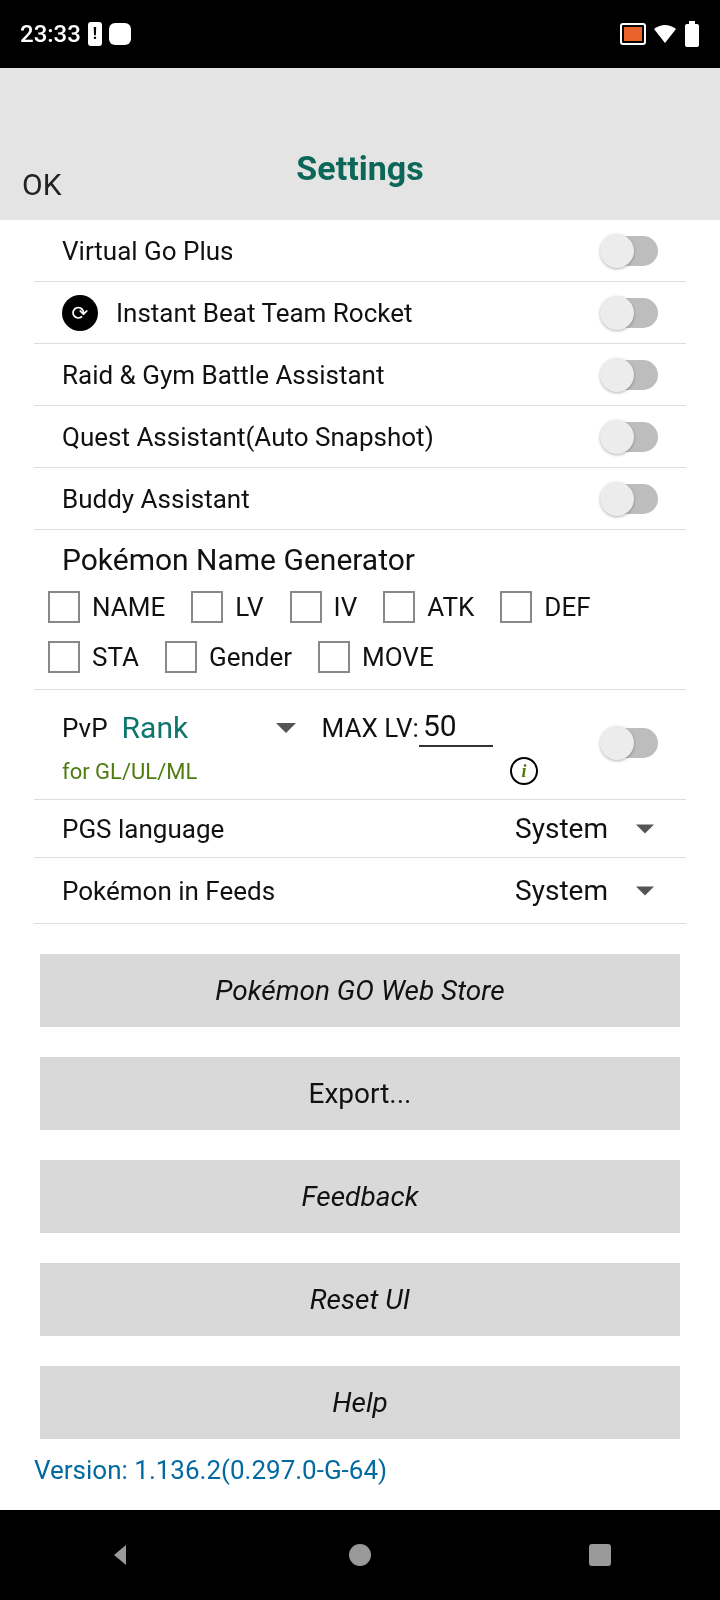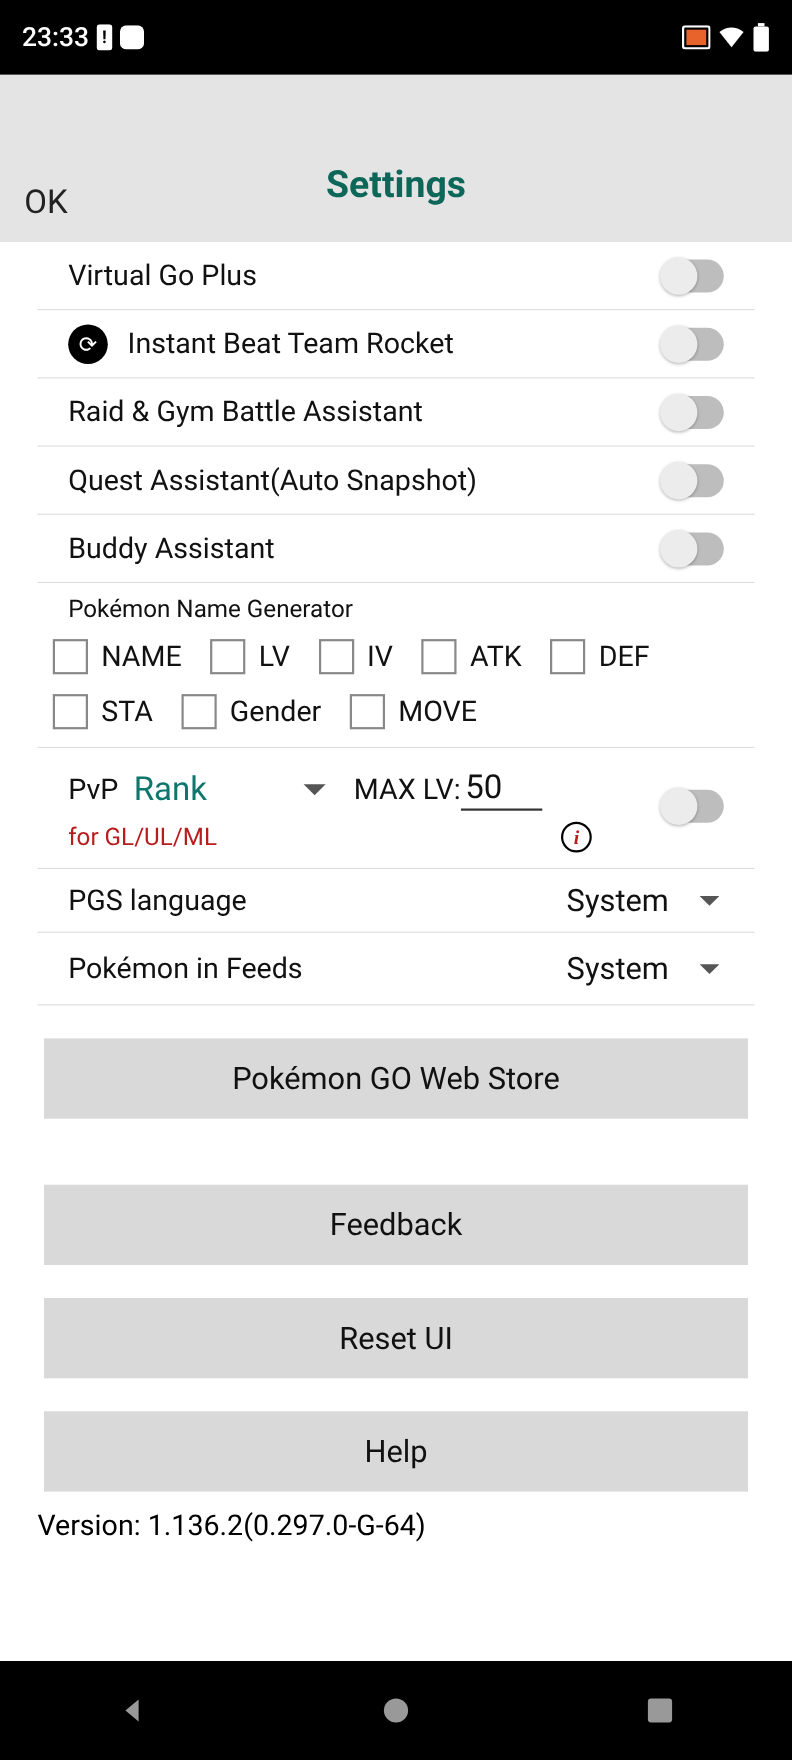--- a/index.html
+++ b/index.html
@@ -17,7 +17,7 @@
 .toggle { width: 56px; height: 30px; background: #bdbdbd; border-radius: 15px; position: relative; }
 .toggle::after { content: ''; position: absolute; left: -2px; top: -2px; width: 34px; height: 34px; background: #ececec; border-radius: 50%; box-shadow: 0 1px 3px rgba(0,0,0,0.3); }
 .sync-icon { width: 36px; height: 36px; background: #000; border-radius: 50%; display: inline-flex; align-items: center; justify-content: center; color: #fff; margin-right: 18px; font-size: 20px; }
-.section-label { font-size: 22px; color: #111; padding: 12px 62px 8px; }
+.section-label { font-size: 30px; color: #111; padding: 12px 62px 8px; }
 .checkbox-row { display: flex; flex-wrap: wrap; gap: 18px 26px; padding: 6px 48px 16px; }
 .checkbox-item { display: flex; align-items: center; gap: 12px; }
 .checkbox { width: 32px; height: 32px; border: 2px solid #888; background: #fff; }

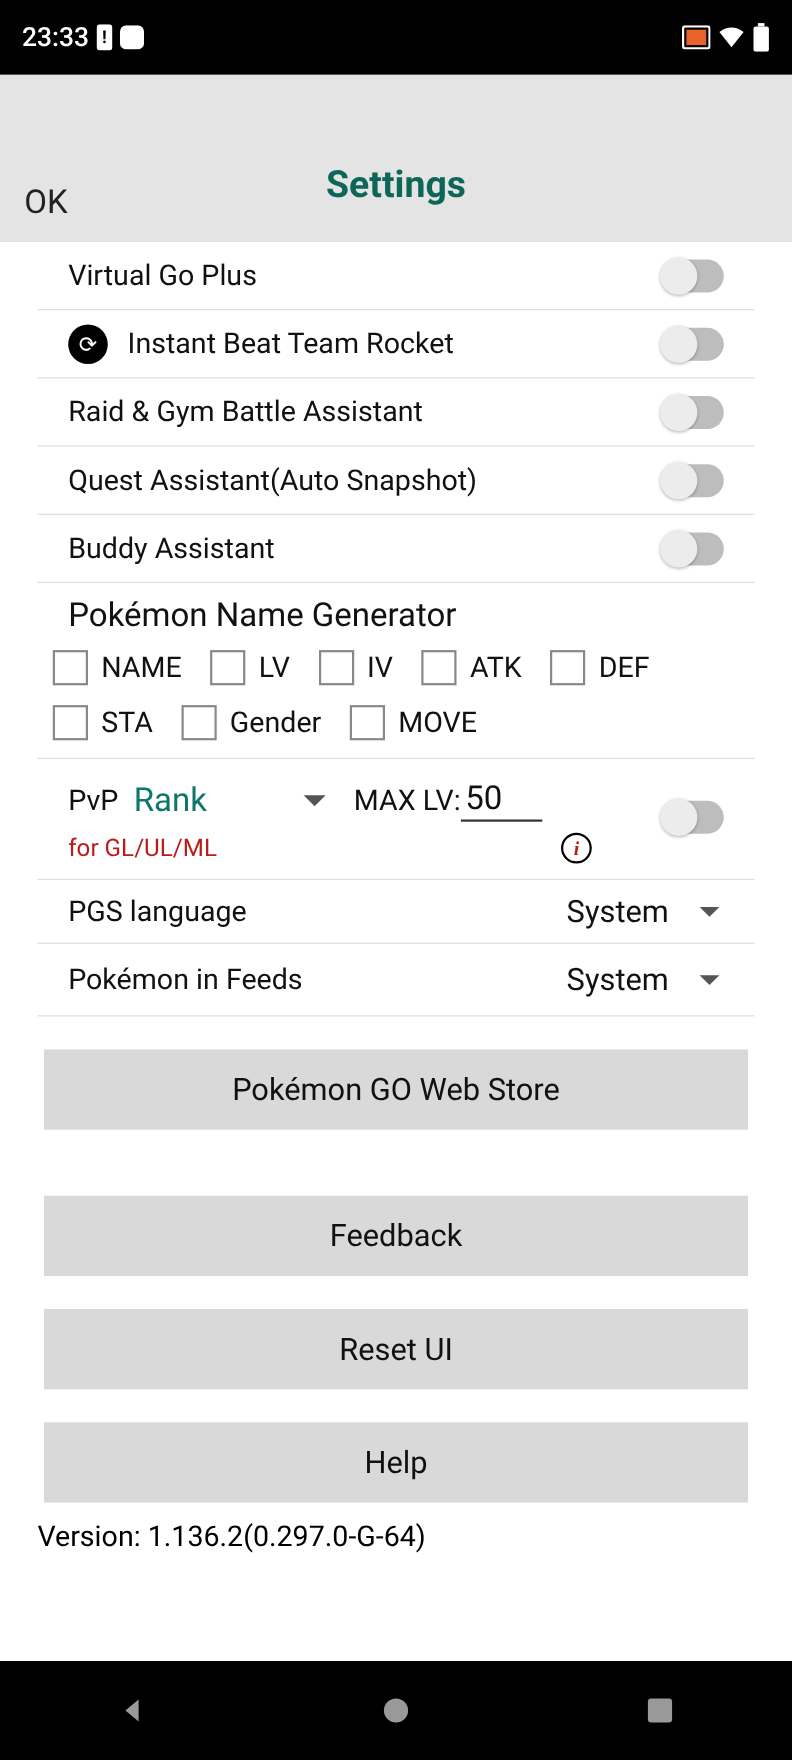--- a/index.html
+++ b/index.html
@@ -30,7 +30,7 @@
 .maxlv-label { font-size: 26px; color: #111; margin-left: 20px; }
 .maxlv-input { font-size: 30px; color: #111; border: none; border-bottom: 2px solid #333; width: 74px; text-align: left; padding: 0 4px 2px; background: transparent; }
 .pvp-toggle-wrap { position: absolute; right: 28px; top: 38px; }
-.pvp-sub { font-size: 22px; color: #b91c1c; padding: 4px 28px 14px; margin: 0 34px; display: flex; align-items: center; text-align: right; }
+.pvp-sub { font-size: 22px; color: #4d7c0f; padding: 4px 28px 14px; margin: 0 34px; display: flex; align-items: center; text-align: right; }
 .info-icon { width: 28px; height: 28px; border: 2px solid #000; border-radius: 50%; display: inline-flex; align-items: center; justify-content: center; font-size: 18px; font-weight: bold; font-style: italic; font-family: serif; margin-left: auto; margin-right: 120px; }
 .lang-row { display: flex; align-items: center; padding: 12px 28px; margin: 0 34px; border-top: 1px solid #ddd; border-bottom: 1px solid #ddd; }
 .lang-label { font-size: 26px; color: #111; flex: 1; }

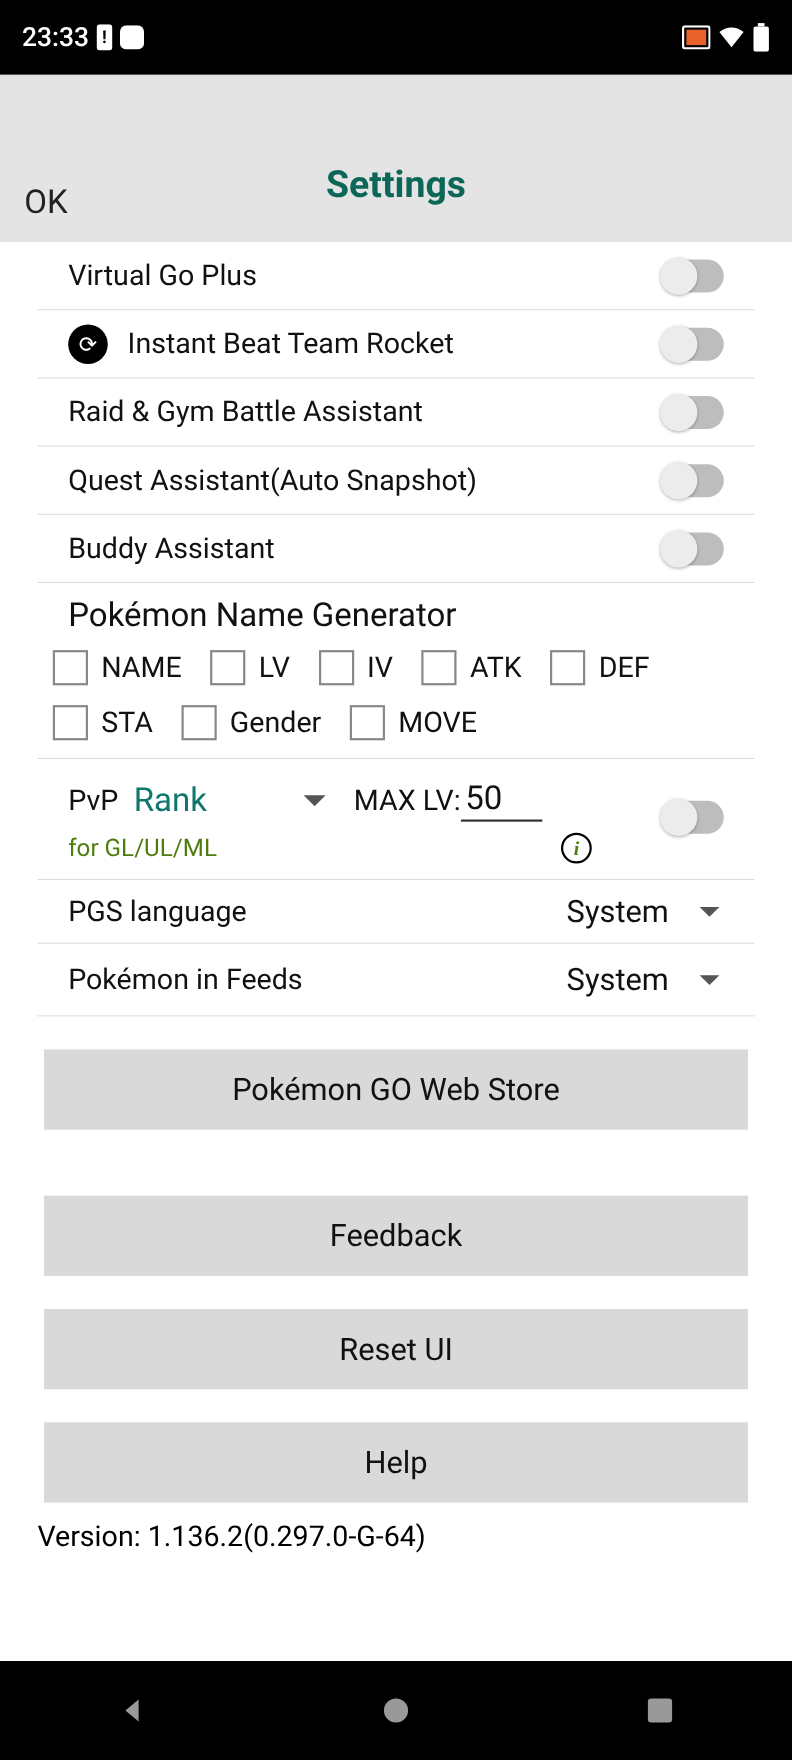--- a/index.html
+++ b/index.html
@@ -37,7 +37,7 @@
 .lang-value { font-size: 28px; color: #111; margin-right: 50px; position: relative; }
 .lang-arrow { position: absolute; right: -46px; top: 50%; transform: translateY(-50%); width: 0; height: 0; border-left: 9px solid transparent; border-right: 9px solid transparent; border-top: 9px solid #555; }
 .feeds-row { display: flex; align-items: center; padding: 16px 28px; margin: 0 34px; border-bottom: 1px solid #ddd; }
-.btn { background: #d9d9d9; border: none; font-size: 28px; color: #111; padding: 20px 0; text-align: center; margin: 0 40px; display: block; width: calc(100% - 80px); }
+.btn { background: #d9d9d9; border: none; font-size: 28px; color: #111; padding: 20px 0; text-align: center; margin: 0 40px; display: block; width: calc(100% - 80px); font-style: italic; }
 .btn-row { display: flex; gap: 46px; margin: 30px 40px; }
 .btn-half { background: #d9d9d9; border: none; font-size: 28px; color: #111; padding: 20px 0; text-align: center; flex: 1; }
 .spacer { height: 30px; }

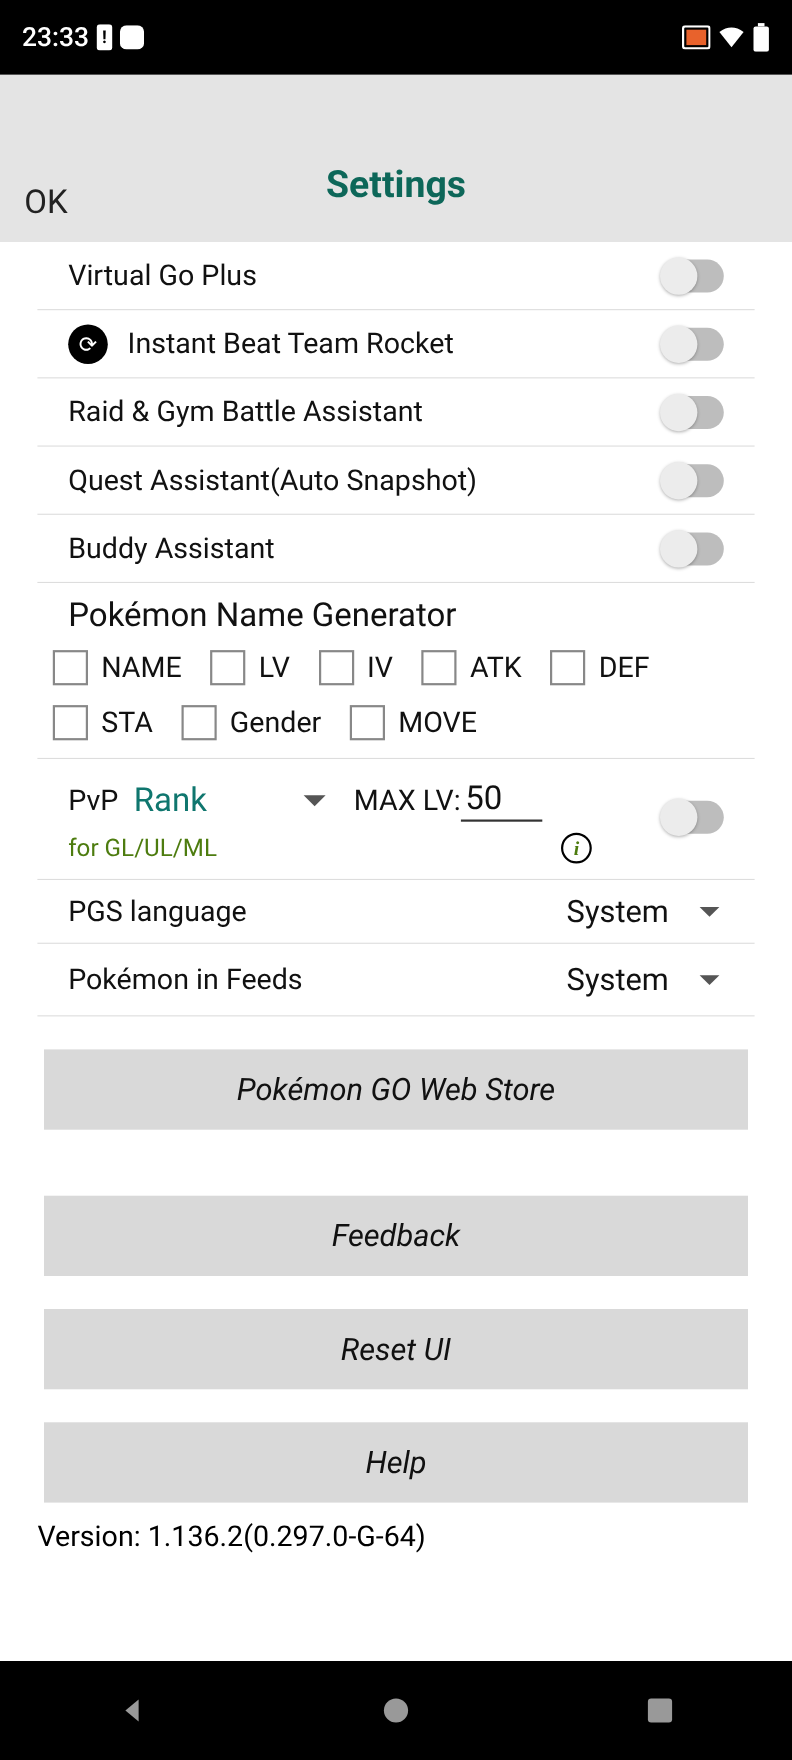--- a/index.html
+++ b/index.html
@@ -184,6 +184,7 @@
   <div class="spacer"></div>
   <button class="btn">Pokémon GO Web Store</button>
   <div class="btn-row">
+    <button class="btn-half">Export...</button>
   </div>
   <button class="btn">Feedback</button>
   <div class="spacer"></div>

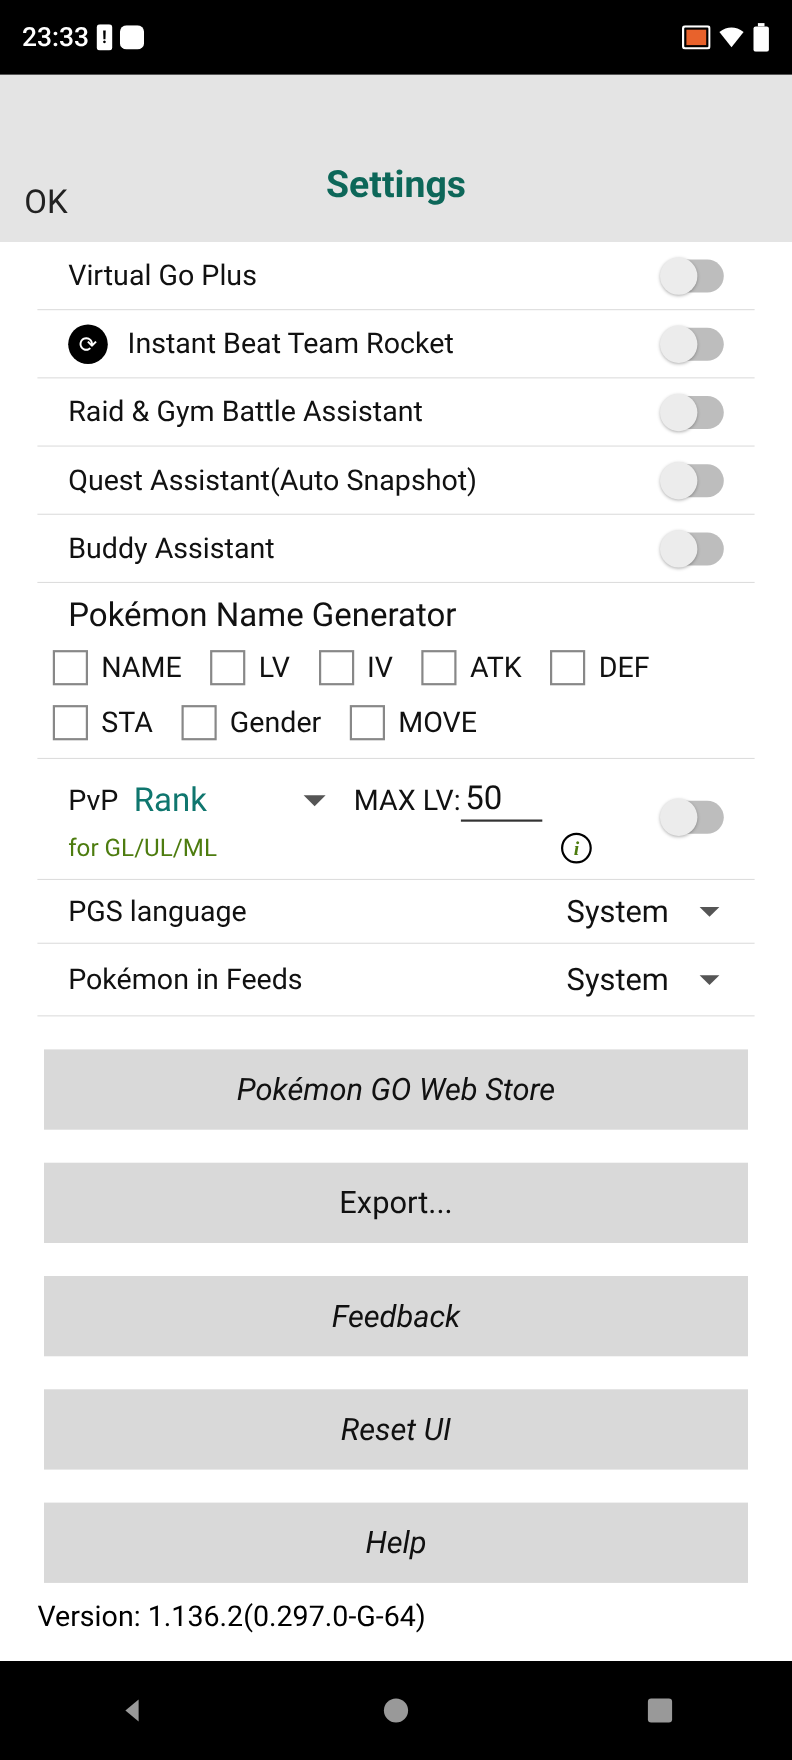--- a/index.html
+++ b/index.html
@@ -41,7 +41,7 @@
 .btn-row { display: flex; gap: 46px; margin: 30px 40px; }
 .btn-half { background: #d9d9d9; border: none; font-size: 28px; color: #111; padding: 20px 0; text-align: center; flex: 1; }
 .spacer { height: 30px; }
-.version { font-size: 26px; color: #000000; padding: 16px 34px; }
+.version { font-size: 26px; color: #0369a1; padding: 16px 34px; }
 .nav-bar { position: absolute; bottom: 0; left: 0; right: 0; height: 90px; background: #000; display: flex; align-items: center; justify-content: space-around; }
 .nav-icon { width: 36px; height: 36px; display: flex; align-items: center; justify-content: center; color: #999; }
 </style>

